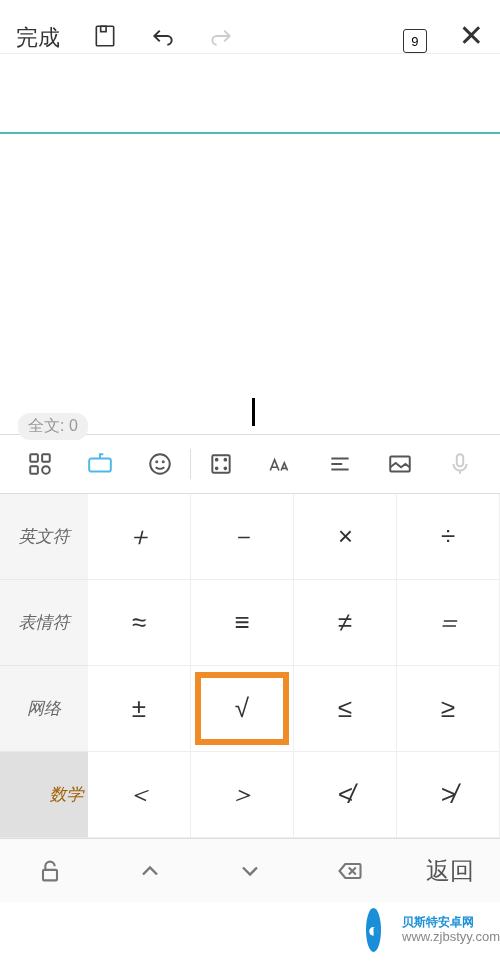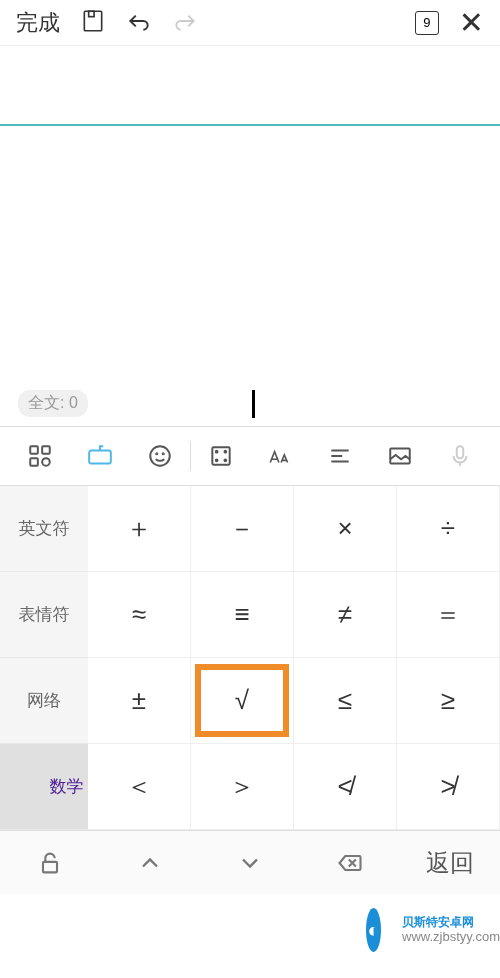--- a/index.html
+++ b/index.html
@@ -5,7 +5,7 @@
     * { margin: 0; padding: 0; box-sizing: border-box; }
     body { width: 500px; height: 978px; font-family: -apple-system, sans-serif; background: #fff; position: relative; overflow: hidden; }
     
-    .top-toolbar { height: 46px; display: flex; align-items: center; padding: 0 16px; gap: 20px; border-bottom: 1px solid #eee; }
+    .top-toolbar { height: 54px; display: flex; align-items: flex-end; padding: 0 16px; gap: 32px; border-bottom: 1px solid #eee; }
     .top-toolbar .done { font-size: 22px; color: #333; }
     .top-toolbar .spacer { flex: 1; }
     .top-toolbar svg { width: 26px; height: 26px; }

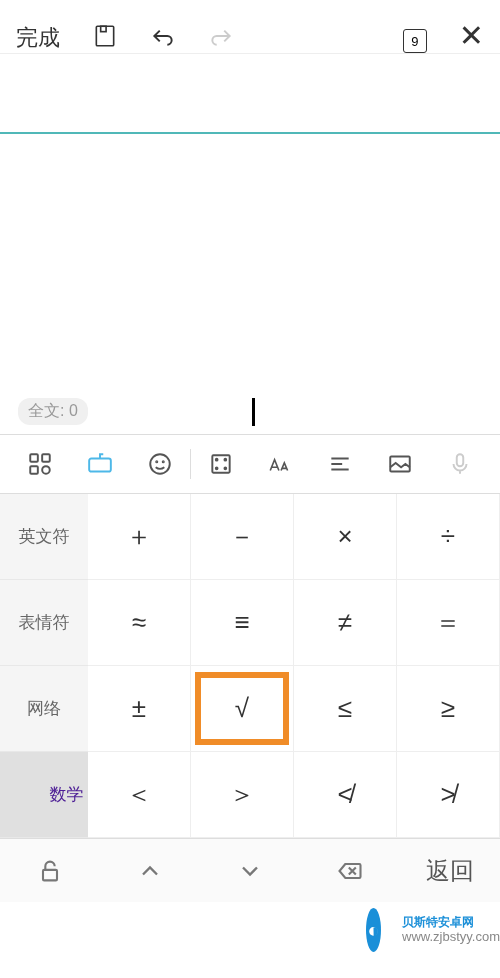--- a/index.html
+++ b/index.html
@@ -15,7 +15,7 @@
     .editor-title { height: 80px; border-bottom: 2px solid #50b8b8; }
     .editor-body { height: 300px; position: relative; }
     .cursor { position: absolute; left: 252px; top: 264px; width: 3px; height: 28px; background: #000; }
-    .word-count { position: absolute; left: 18px; top: 264px; background: #f0f0f0; color: #999; padding: 3px 10px; border-radius: 12px; font-size: 16px; }
+    .word-count { position: absolute; left: 18px; top: 279px; background: #f0f0f0; color: #999; padding: 3px 10px; border-radius: 12px; font-size: 16px; }
     
     .format-bar { height: 60px; display: flex; align-items: center; border-top: 1px solid #ddd; border-bottom: 1px solid #ddd; padding: 0 10px; }
     .format-bar .fitem { flex: 1; display: flex; justify-content: center; align-items: center; }

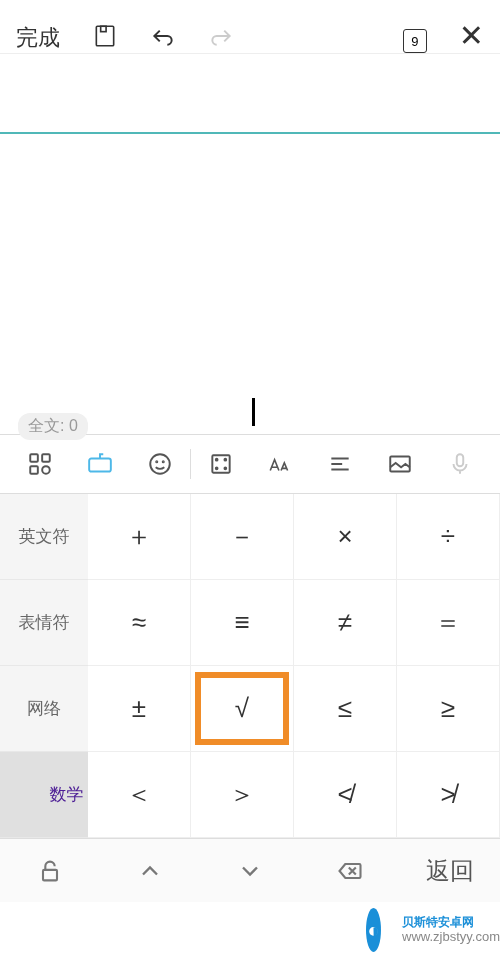--- a/index.html
+++ b/index.html
@@ -22,7 +22,7 @@
     .format-bar svg { width: 26px; height: 26px; }
     .divider { width: 1px; height: 30px; background: #ddd; }
     
-    .keyboard-area { display: flex; flex: 1; }
+    .keyboard-area { display: flex; flex: 1; font-style: italic; }
     .category-col { width: 88px; background: #f5f5f5; }
     .cat-item { height: 86px; display: flex; align-items: center; justify-content: center; font-size: 17px; color: #666; border-bottom: 1px solid #e8e8e8; }
     .cat-item.active { background: #e0e0e0; color: #4c1d95; padding-left: 45px; }

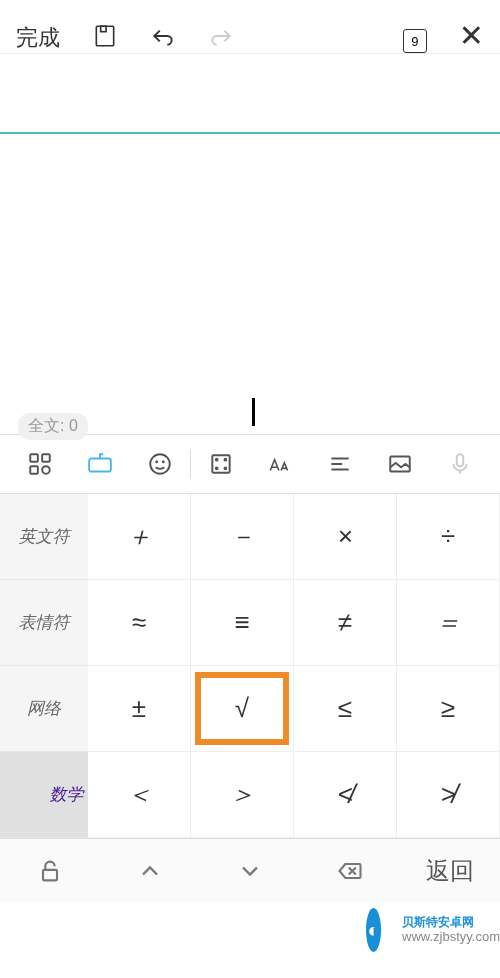--- a/index.html
+++ b/index.html
@@ -25,7 +25,7 @@
     .keyboard-area { display: flex; flex: 1; font-style: italic; }
     .category-col { width: 88px; background: #f5f5f5; }
     .cat-item { height: 86px; display: flex; align-items: center; justify-content: center; font-size: 17px; color: #666; border-bottom: 1px solid #e8e8e8; }
-    .cat-item.active { background: #e0e0e0; color: #4c1d95; padding-left: 45px; }
+    .cat-item.active { background: #e0e0e0; color: #a16207; padding-left: 45px; }
     
     .symbol-grid { flex: 1; display: grid; grid-template-columns: repeat(4, 1fr); grid-template-rows: repeat(4, 86px); }
     .sym { display: flex; align-items: center; justify-content: center; font-size: 26px; color: #333; border-right: 1px solid #eee; border-bottom: 1px solid #eee; position: relative; }

